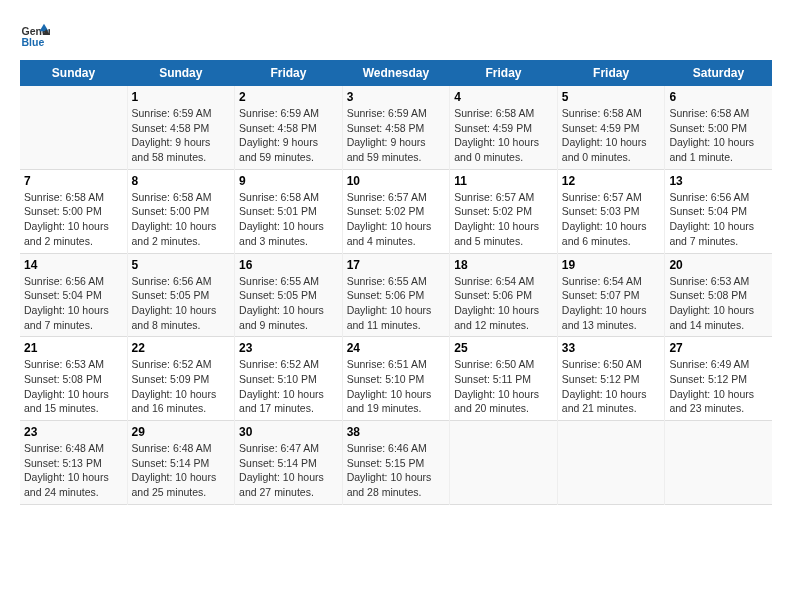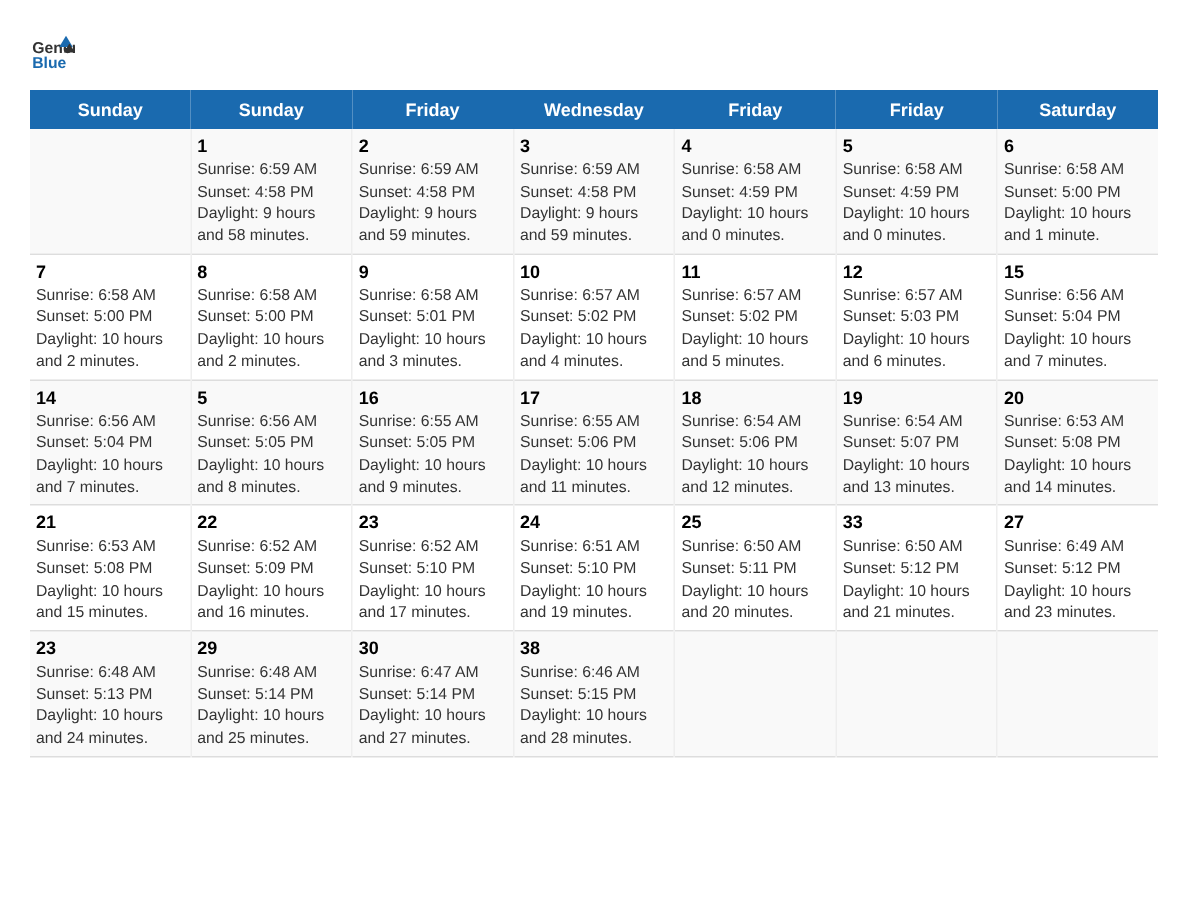--- a/index.html
+++ b/index.html
@@ -164,7 +164,7 @@
           <div class="day-info">Sunrise: 6:57 AM<br>Sunset: 5:03 PM<br>Daylight: 10 hours<br>and 6 minutes.</div>
         </td>
         <td>
-          <span class="day-num">15</span>
+          <span class="day-num">13</span>
           <div class="day-info">Sunrise: 6:56 AM<br>Sunset: 5:04 PM<br>Daylight: 10 hours<br>and 7 minutes.</div>
         </td>
       </tr>

